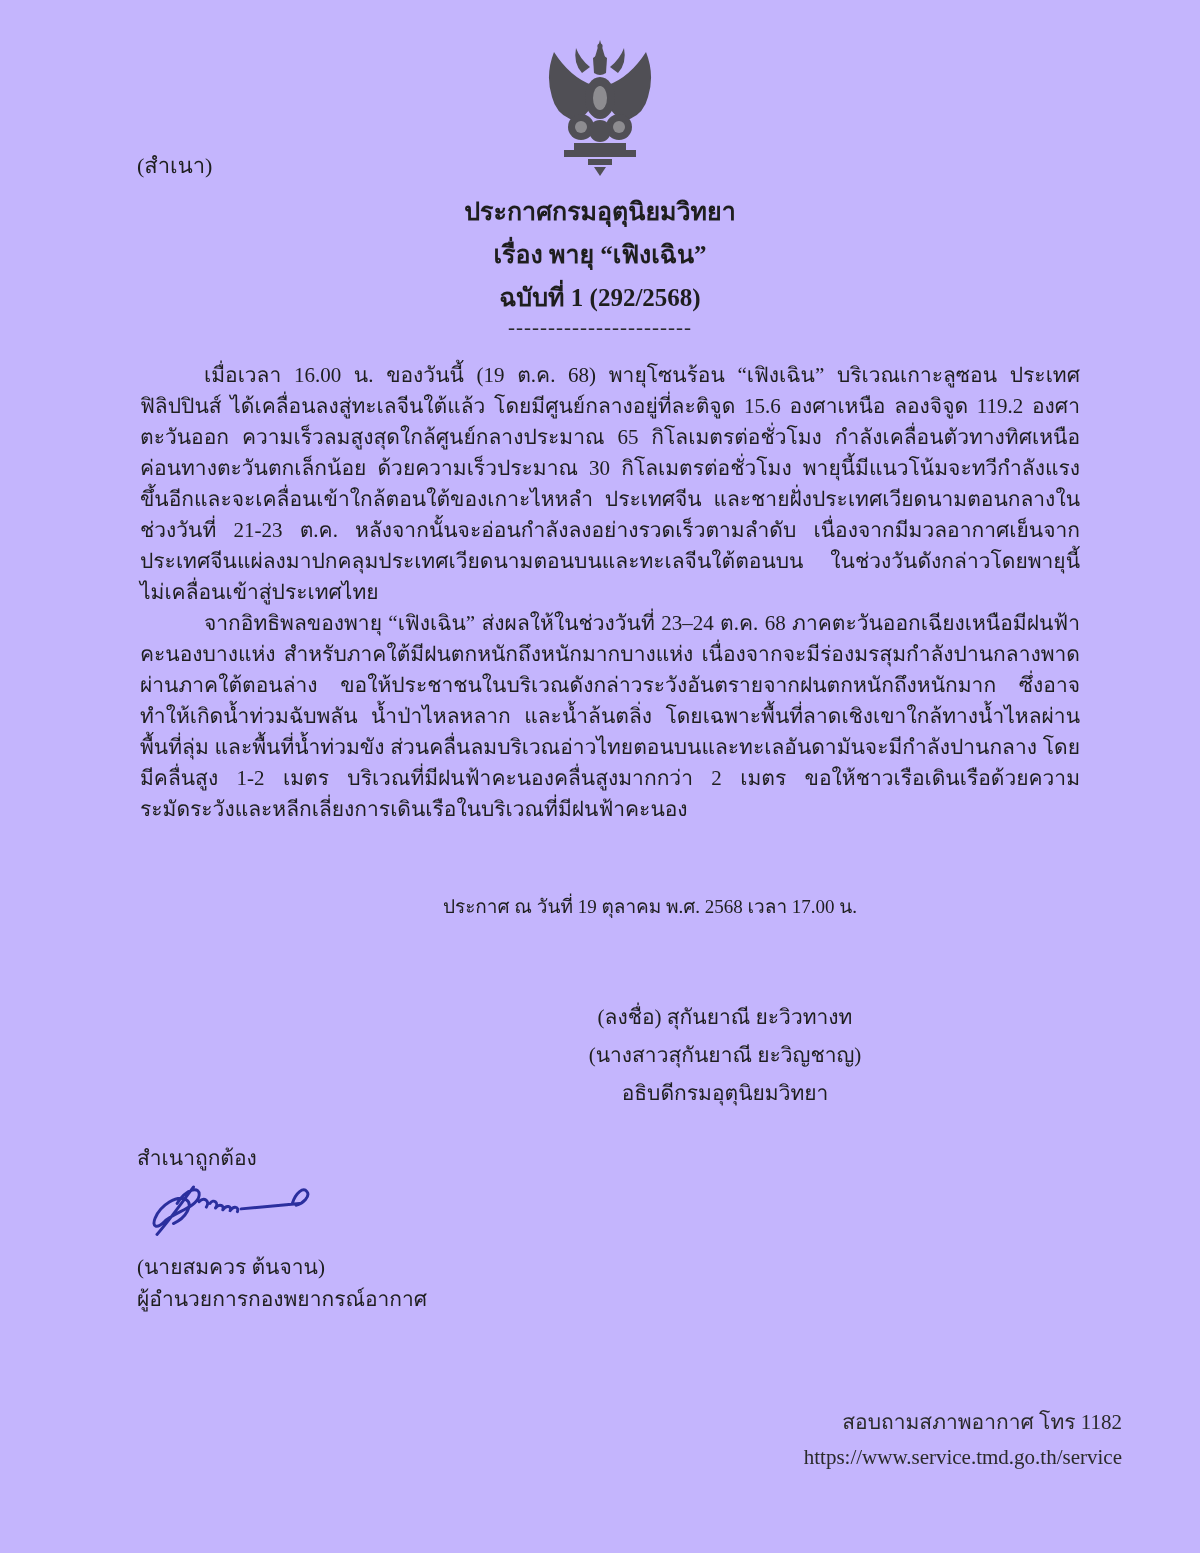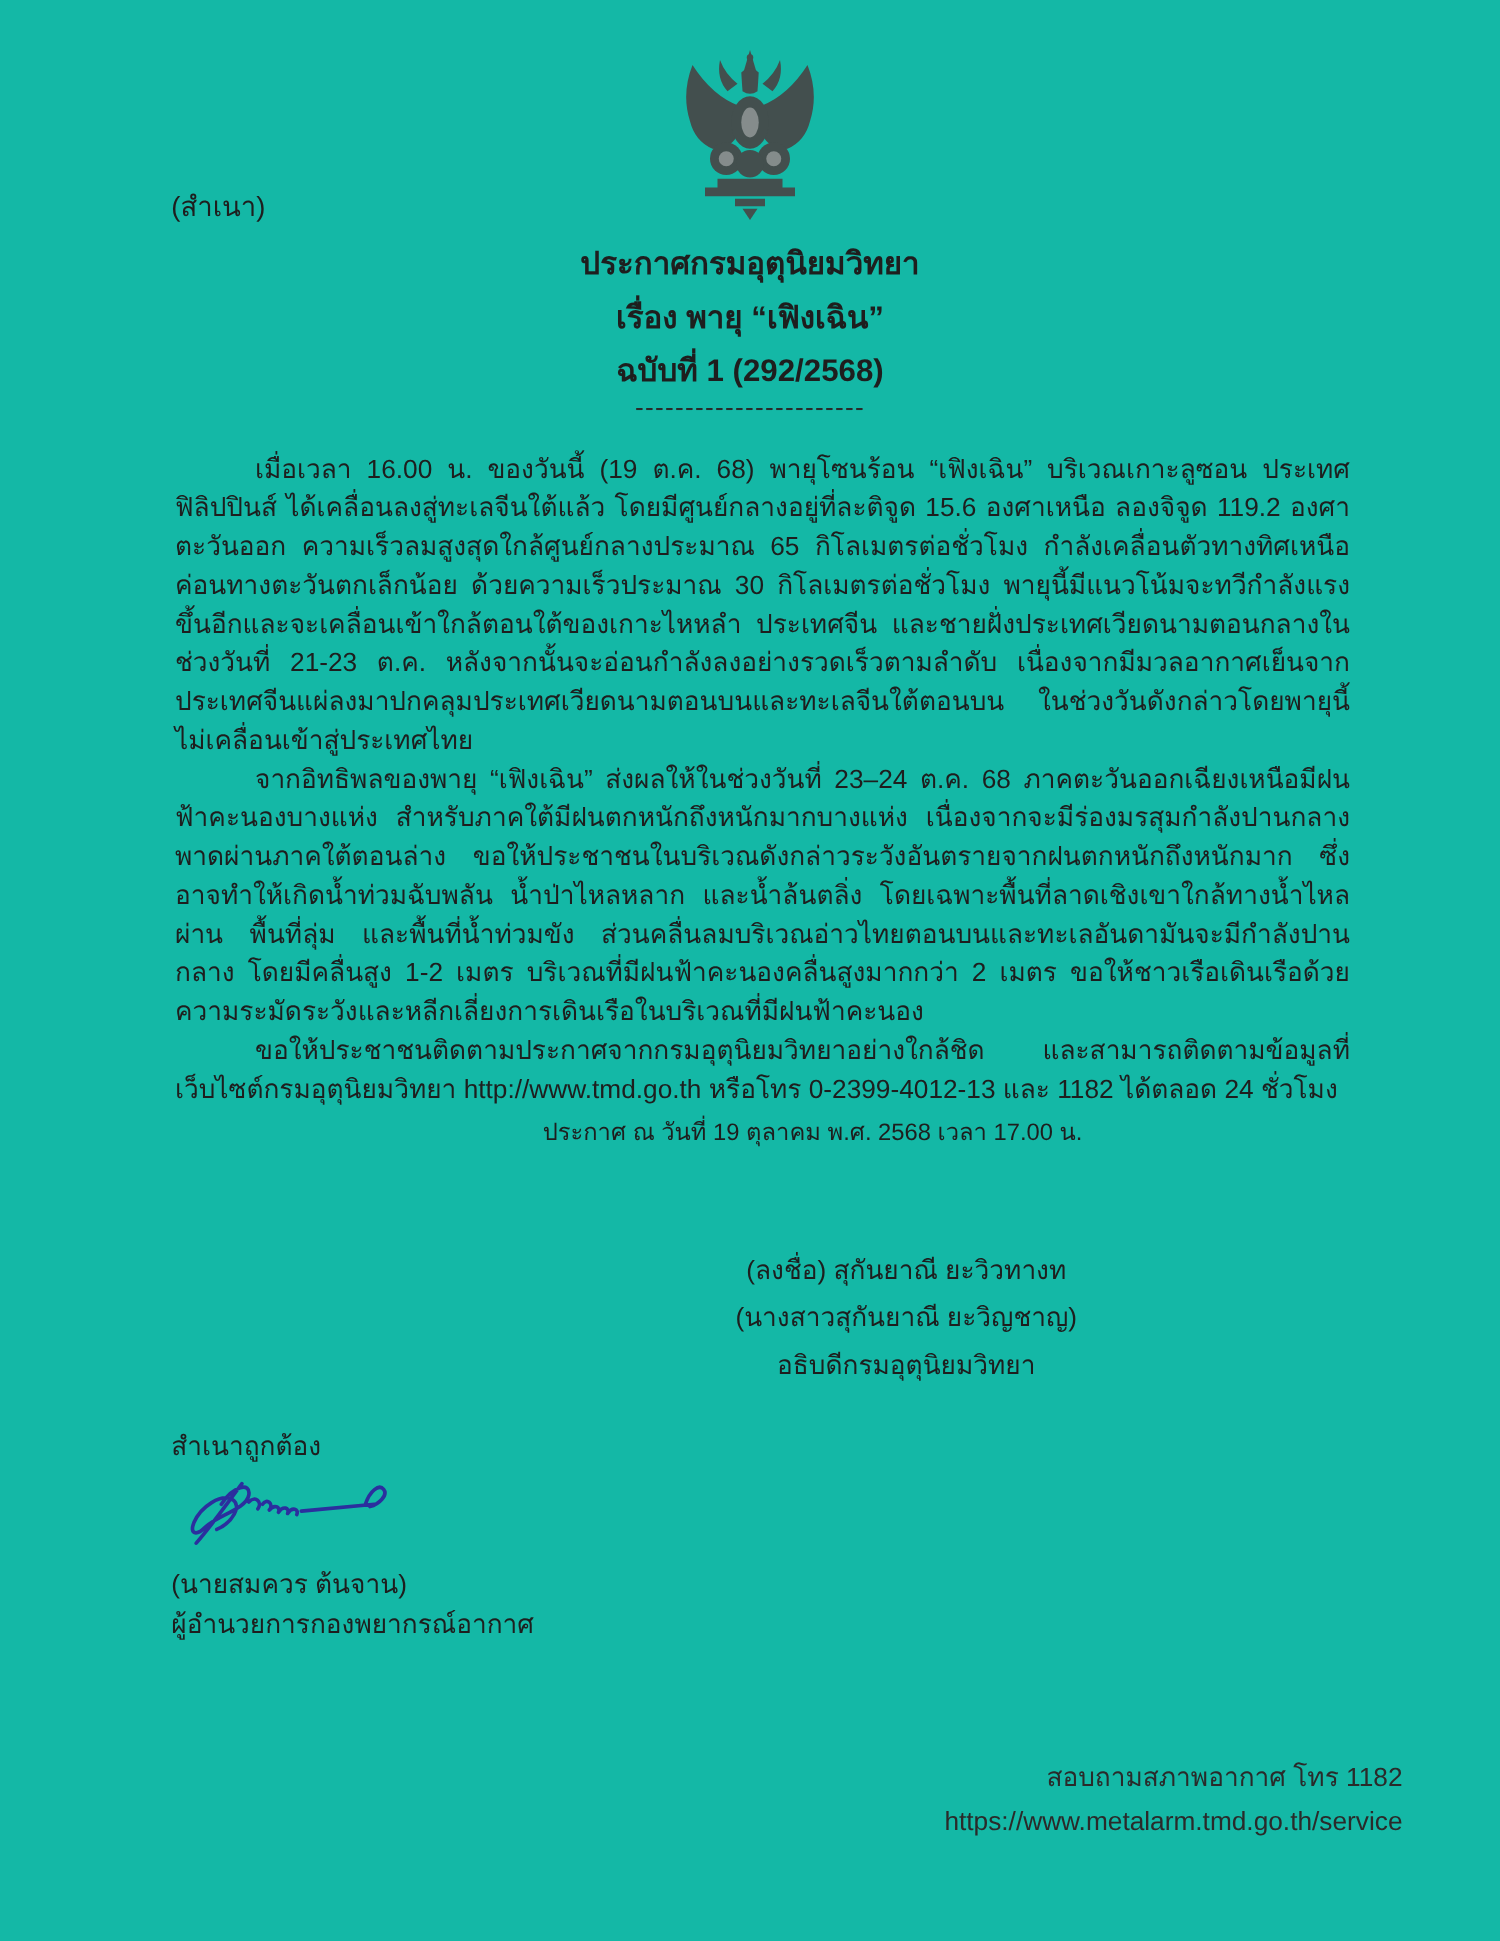--- a/index.html
+++ b/index.html
@@ -8,8 +8,8 @@
     width: 1200px;
     height: 1553px;
     margin: 0 auto;
-    background: #14b8a6;
-    font-family: Liberation Sans, sans-serif;
+    background: #c4b5fd;
+    font-family: Liberation Serif, serif;
     color: #1e1e1e;
     overflow: hidden;
   }

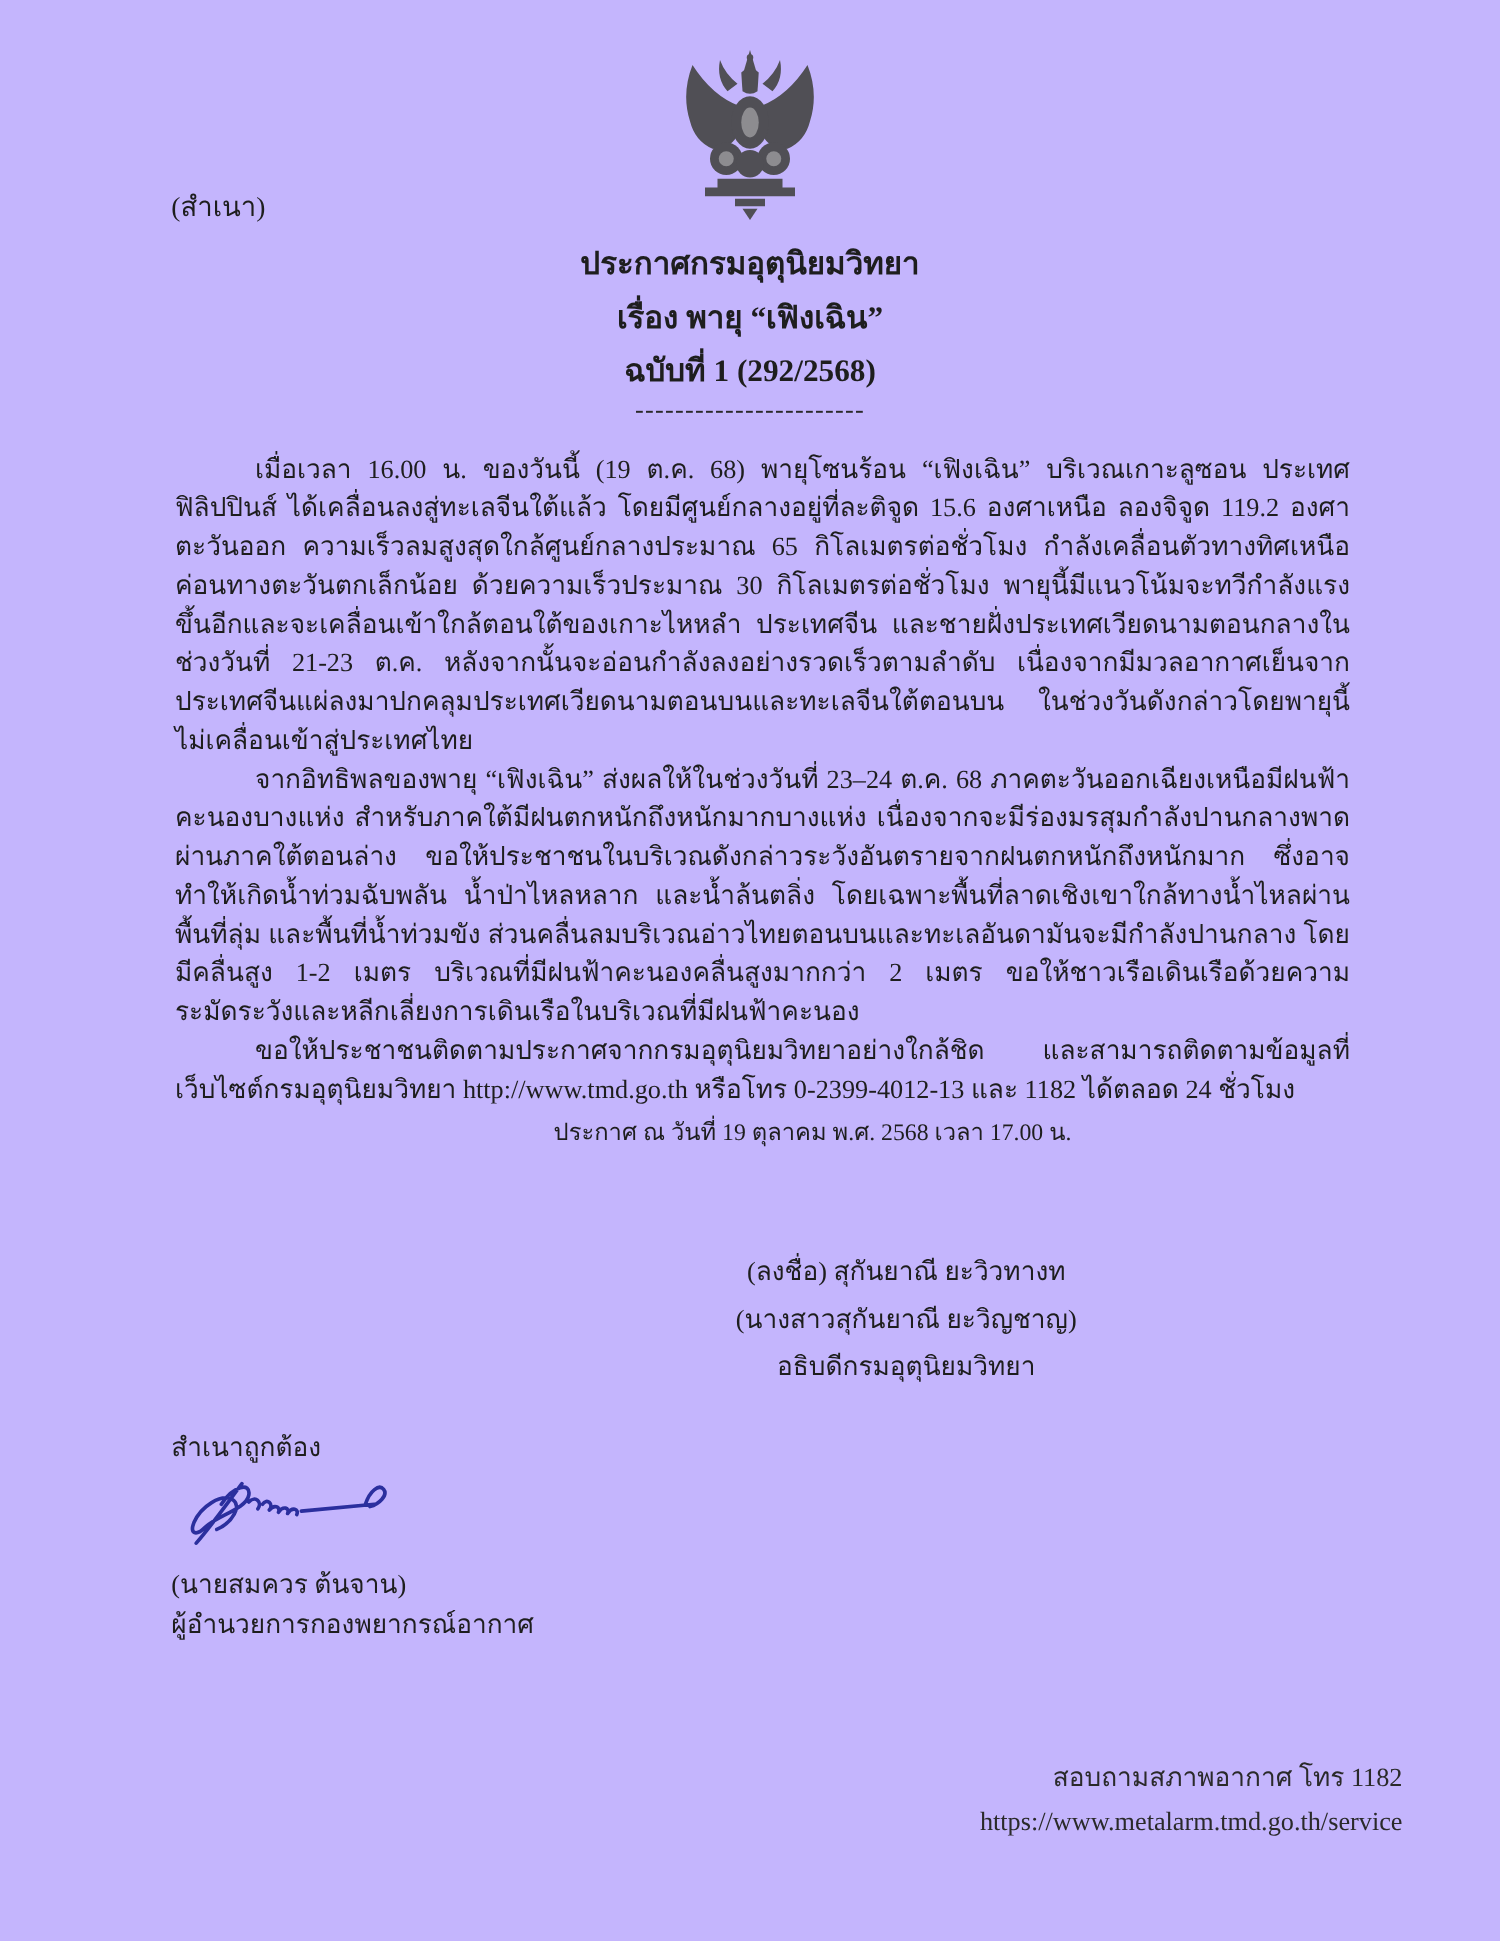--- a/index.html
+++ b/index.html
@@ -132,7 +132,6 @@
   <div class="body-block">
     <p>เมื่อเวลา 16.00 น. ของวันนี้ (19 ต.ค. 68) พายุโซนร้อน “เฟิงเฉิน” บริเวณเกาะลูซอน ประเทศฟิลิปปินส์ ได้เคลื่อนลงสู่ทะเลจีนใต้แล้ว โดยมีศูนย์กลางอยู่ที่ละติจูด 15.6 องศาเหนือ ลองจิจูด 119.2 องศาตะวันออก ความเร็วลมสูงสุดใกล้ศูนย์กลางประมาณ 65 กิโลเมตรต่อชั่วโมง กำลังเคลื่อนตัวทางทิศเหนือค่อนทางตะวันตกเล็กน้อย ด้วยความเร็วประมาณ 30 กิโลเมตรต่อชั่วโมง พายุนี้มีแนวโน้มจะทวีกำลังแรงขึ้นอีกและจะเคลื่อนเข้าใกล้ตอนใต้ของเกาะไหหลำ ประเทศจีน และชายฝั่งประเทศเวียดนามตอนกลางในช่วงวันที่ 21-23 ต.ค. หลังจากนั้นจะอ่อนกำลังลงอย่างรวดเร็วตามลำดับ เนื่องจากมีมวลอากาศเย็นจากประเทศจีนแผ่ลงมาปกคลุมประเทศเวียดนามตอนบนและทะเลจีนใต้ตอนบน ในช่วงวันดังกล่าวโดยพายุนี้ไม่เคลื่อนเข้าสู่ประเทศไทย</p>
     <p>จากอิทธิพลของพายุ “เฟิงเฉิน” ส่งผลให้ในช่วงวันที่ 23–24 ต.ค. 68 ภาคตะวันออกเฉียงเหนือมีฝนฟ้าคะนองบางแห่ง สำหรับภาคใต้มีฝนตกหนักถึงหนักมากบางแห่ง เนื่องจากจะมีร่องมรสุมกำลังปานกลางพาดผ่านภาคใต้ตอนล่าง ขอให้ประชาชนในบริเวณดังกล่าวระวังอันตรายจากฝนตกหนักถึงหนักมาก ซึ่งอาจทำให้เกิดน้ำท่วมฉับพลัน น้ำป่าไหลหลาก และน้ำล้นตลิ่ง โดยเฉพาะพื้นที่ลาดเชิงเขาใกล้ทางน้ำไหลผ่าน พื้นที่ลุ่ม และพื้นที่น้ำท่วมขัง ส่วนคลื่นลมบริเวณอ่าวไทยตอนบนและทะเลอันดามันจะมีกำลังปานกลาง โดยมีคลื่นสูง 1-2 เมตร บริเวณที่มีฝนฟ้าคะนองคลื่นสูงมากกว่า 2 เมตร ขอให้ชาวเรือเดินเรือด้วยความระมัดระวังและหลีกเลี่ยงการเดินเรือในบริเวณที่มีฝนฟ้าคะนอง</p>
-    <p>ขอให้ประชาชนติดตามประกาศจากกรมอุตุนิยมวิทยาอย่างใกล้ชิด และสามารถติดตามข้อมูลที่เว็บไซต์กรมอุตุนิยมวิทยา http://www.tmd.go.th หรือโทร 0-2399-4012-13 และ 1182 ได้ตลอด 24 ชั่วโมง</p>
   </div>
 
   <div class="issued-block">

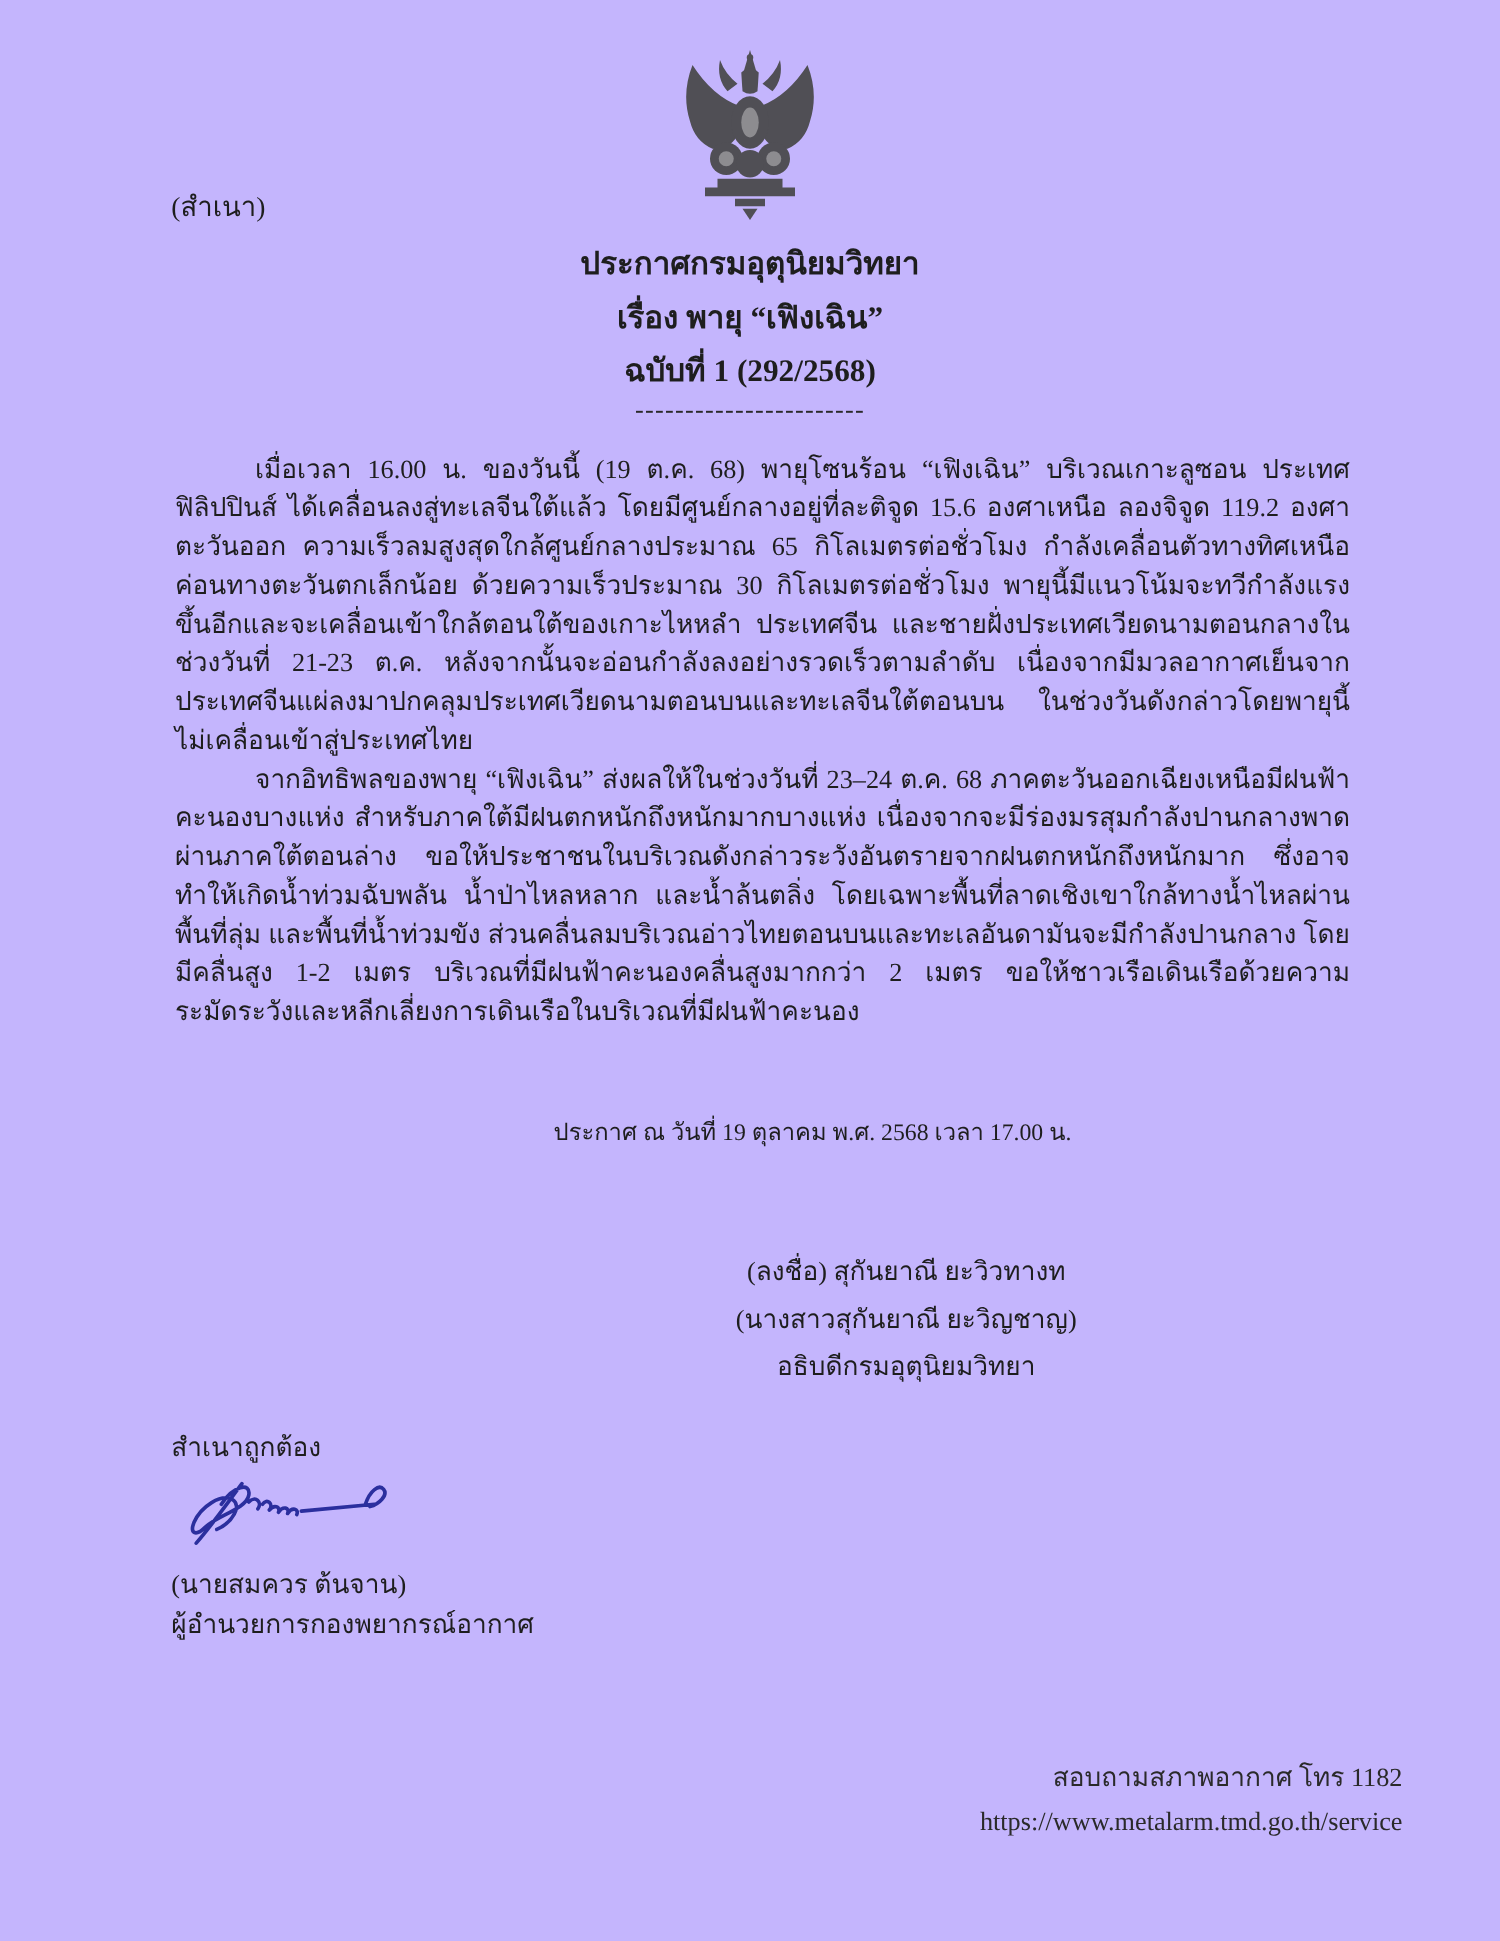--- a/index.html
+++ b/index.html
@@ -158,7 +158,7 @@
 
   <div class="footer-right">
     <div>สอบถามสภาพอากาศ โทร 1182</div>
-    <div>https://www.metalarm.tmd.go.th/service</div>
+    <div>https://www.service.tmd.go.th/service</div>
   </div>
 
 </div>

